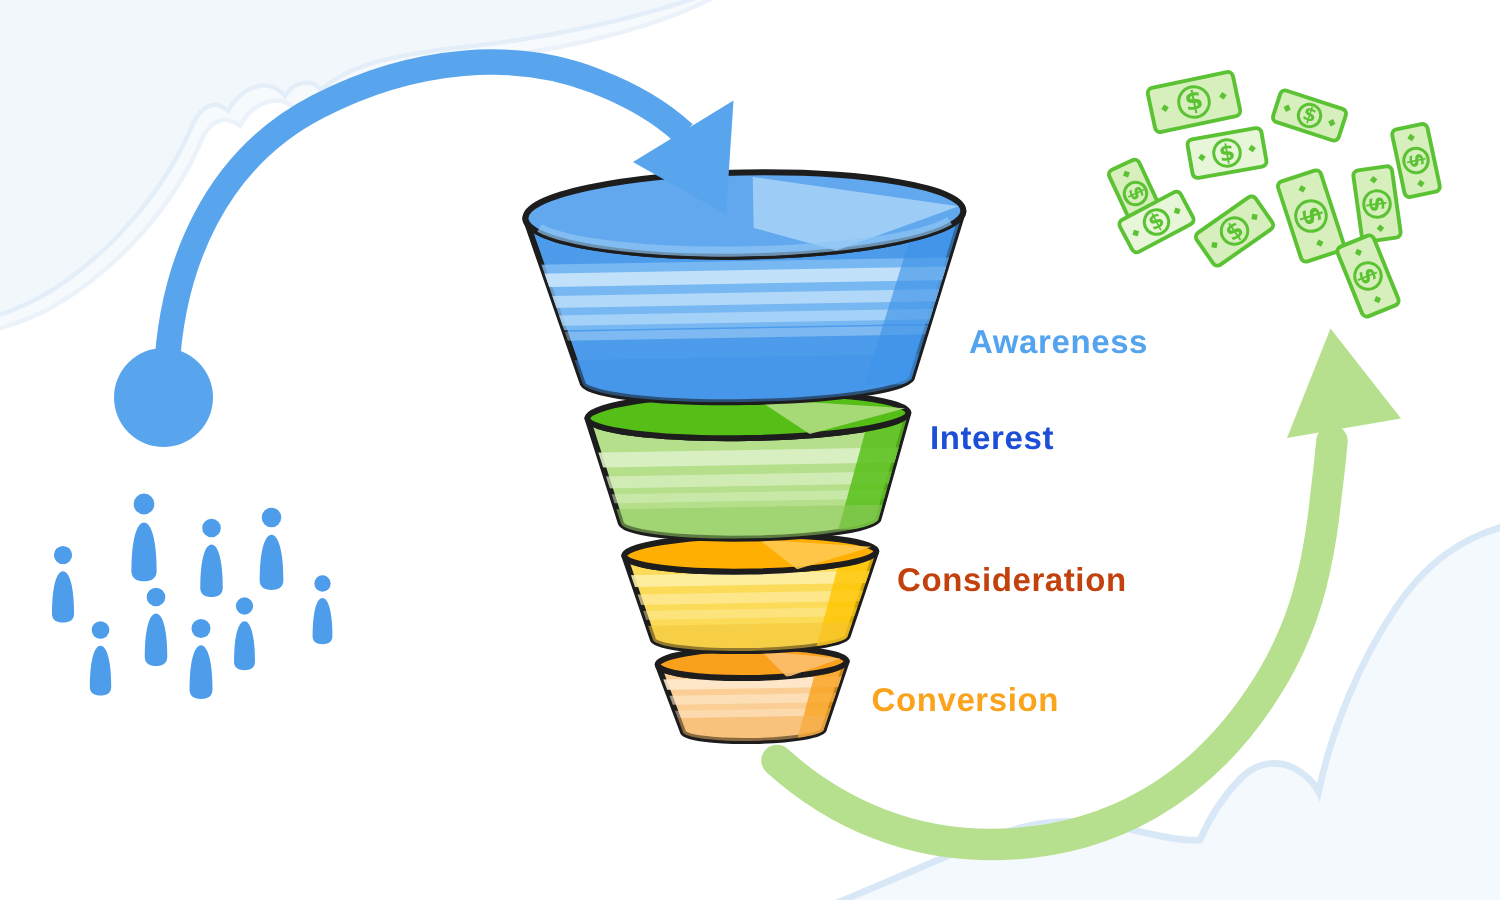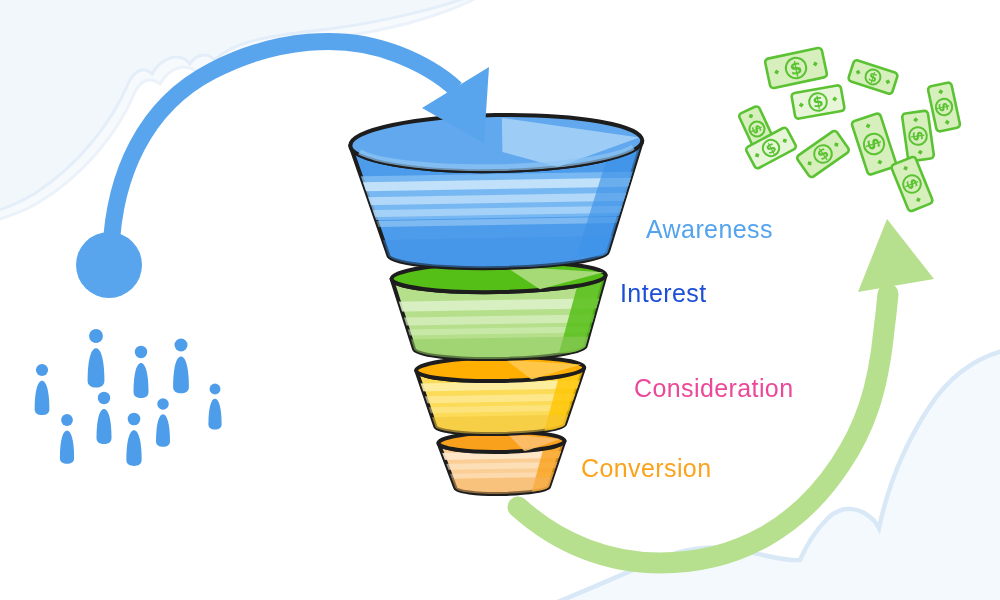--- a/index.html
+++ b/index.html
@@ -13,8 +13,8 @@
   .stage svg.scene{position:absolute;inset:0;width:1000px;height:600px;}
   .stage-label{
     position:absolute;
-    font-weight:400;
-    font-size:25px;
+    font-weight:700;
+    font-size:22px;
     letter-spacing:.4px;
     white-space:nowrap;
     user-select:none;

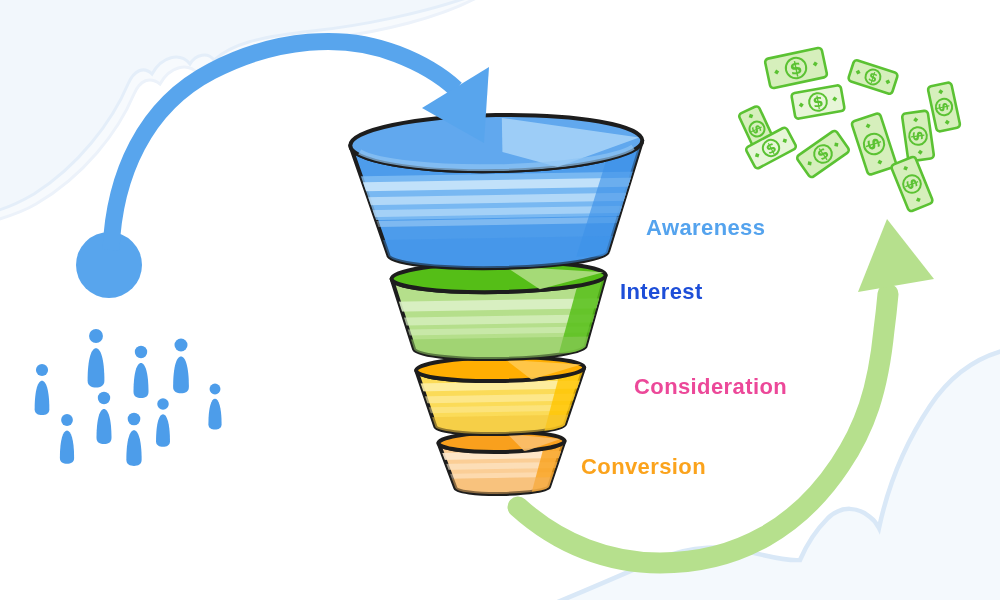--- a/index.html
+++ b/index.html
@@ -247,7 +247,7 @@
 
   <div class="stage-label" style="left: 646px; top: 215px; color: rgb(84, 163, 238);">Awareness</div>
   <div class="stage-label" style="left: 620px; top: 279px; color: #1d4ed8;">Interest</div>
-  <div class="stage-label" style="left: 598px; top: 374px; color: #ec4899; margin-left: 36px;">Consideration</div>
+  <div class="stage-label" style="left: 598px; top: 374px; color: #c2410c;">Consideration</div>
   <div class="stage-label" style="left: 581px; top: 454px; color: rgb(251, 163, 28); text-align: center;">Conversion</div>
 </div>
 

